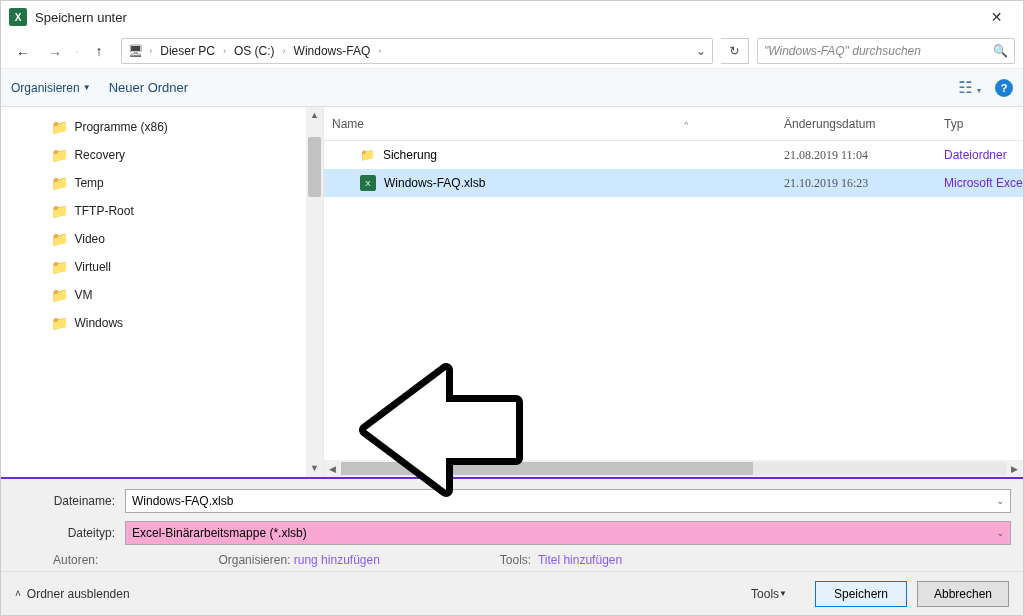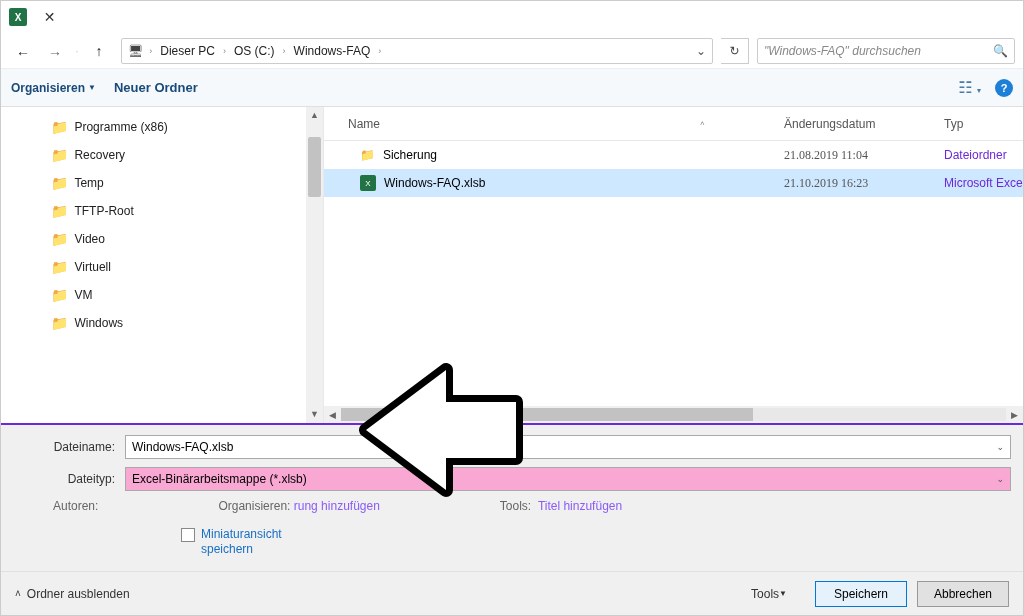--- a/index.html
+++ b/index.html
@@ -96,6 +96,7 @@
 
   <div class="titlebar">
     <div class="appicon">X</div>
+    <div class="title">Speichern unter</div>
     <div class="close">✕</div>
   </div>
 

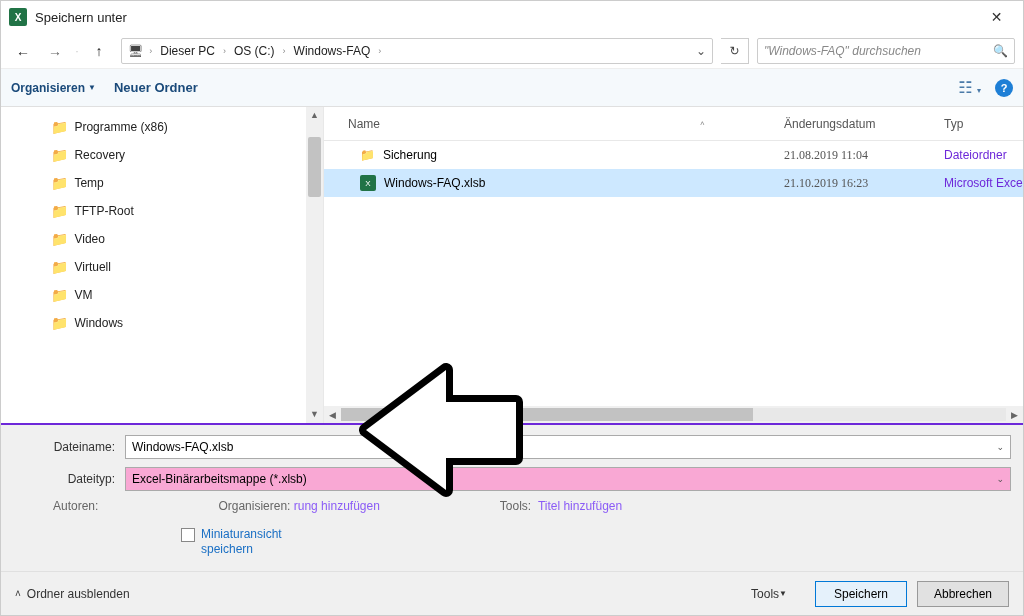--- a/index.html
+++ b/index.html
@@ -28,7 +28,7 @@
 
   
   .toolbar { height: 38px; background: #f5f9fc; border-bottom: 1px solid #e0e0e0; display: flex; align-items: center; padding: 0 10px; gap: 18px; }
-  .tb-btn { color: #1a4a7a; font-size: 13px; display: flex; align-items: center; gap: 3px; font-weight: bold; }
+  .tb-btn { color: #1a4a7a; font-size: 13px; display: flex; align-items: center; gap: 3px; }
   .tb-right { margin-left: auto; display: flex; align-items: center; gap: 14px; }
   .view-icon { color: #4a7aa8; font-size: 16px; }
   .help-icon { width: 18px; height: 18px; background: #1e7fd6; color: #fff; border-radius: 50%; display: flex; align-items: center; justify-content: center; font-size: 11px; font-weight: bold; }

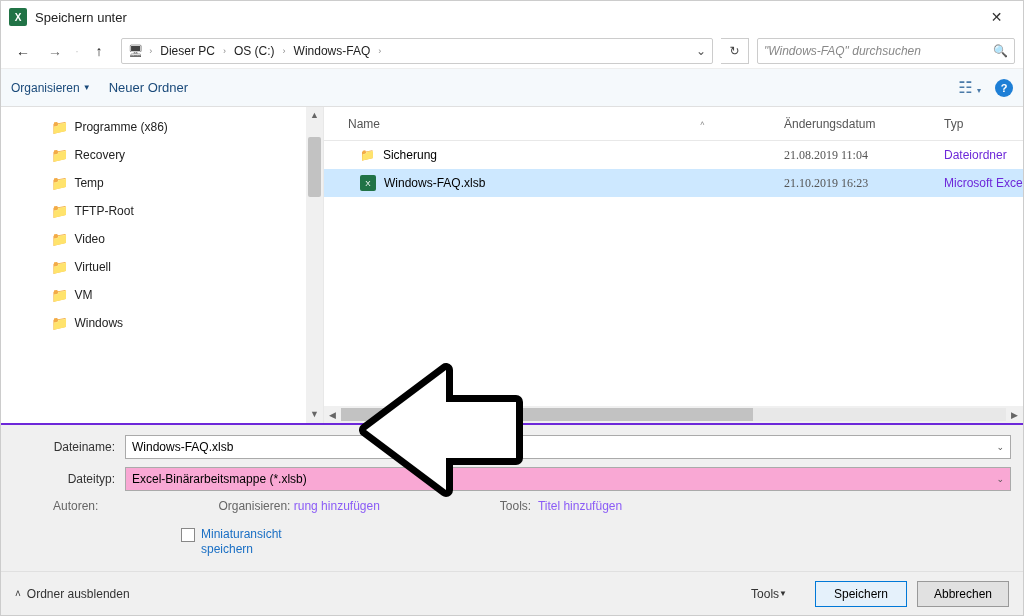--- a/index.html
+++ b/index.html
@@ -45,7 +45,7 @@
 
   .main { flex: 1; display:flex; flex-direction: column; border-left: 1px solid #e8e8e8; min-width:0; }
   .columns { height: 34px; display: flex; align-items: center; border-bottom: 1px solid #e8e8e8; color: #555; font-size: 12px; }
-  .col-name { width: 460px; padding-left: 24px; display:flex; align-items:center; gap:60px; }
+  .col-name { width: 460px; padding-left: 8px; display:flex; align-items:center; gap:60px; }
   .col-date { width: 160px; }
   .col-type { flex: 1; }
   .sort-caret { font-size: 8px; color: #888; margin-left: 260px; }

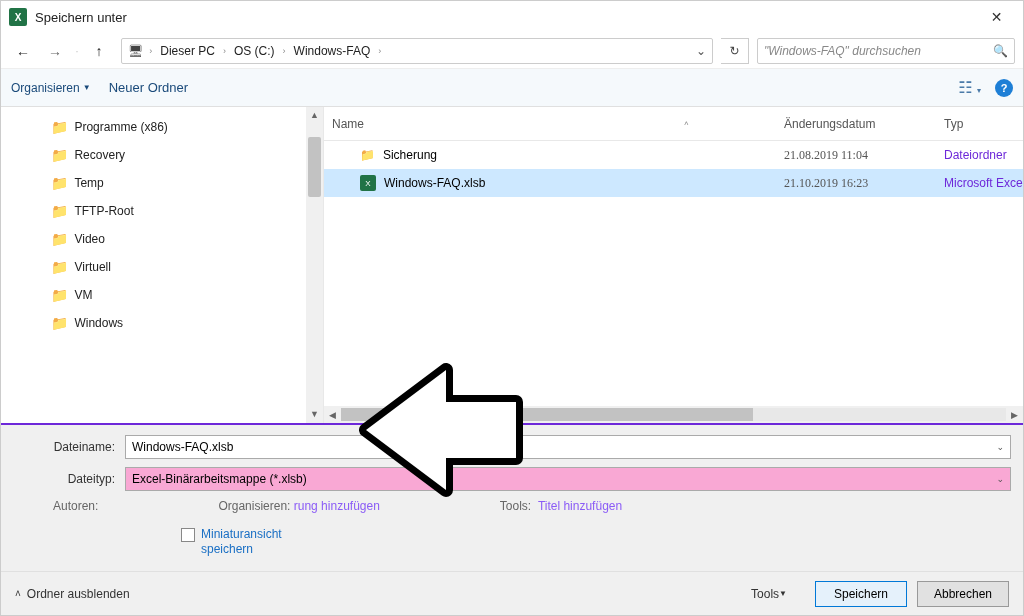--- a/index.html
+++ b/index.html
@@ -239,11 +239,6 @@
       <div><span class="ml">Organisieren:</span> <span class="link">rung hinzufügen</span></div>
       <div><span class="ml">Tools:</span>&nbsp;&nbsp;<span class="link">Titel hinzufügen</span></div>
     </div>
-    <div class="thumb-row">
-      <div class="cb"></div>
-      <div class="cblabel" style="white-space:pre-line;">Miniaturansicht
-speichern</div>
-    </div>
   </div>
 
   <div class="bottombar">

